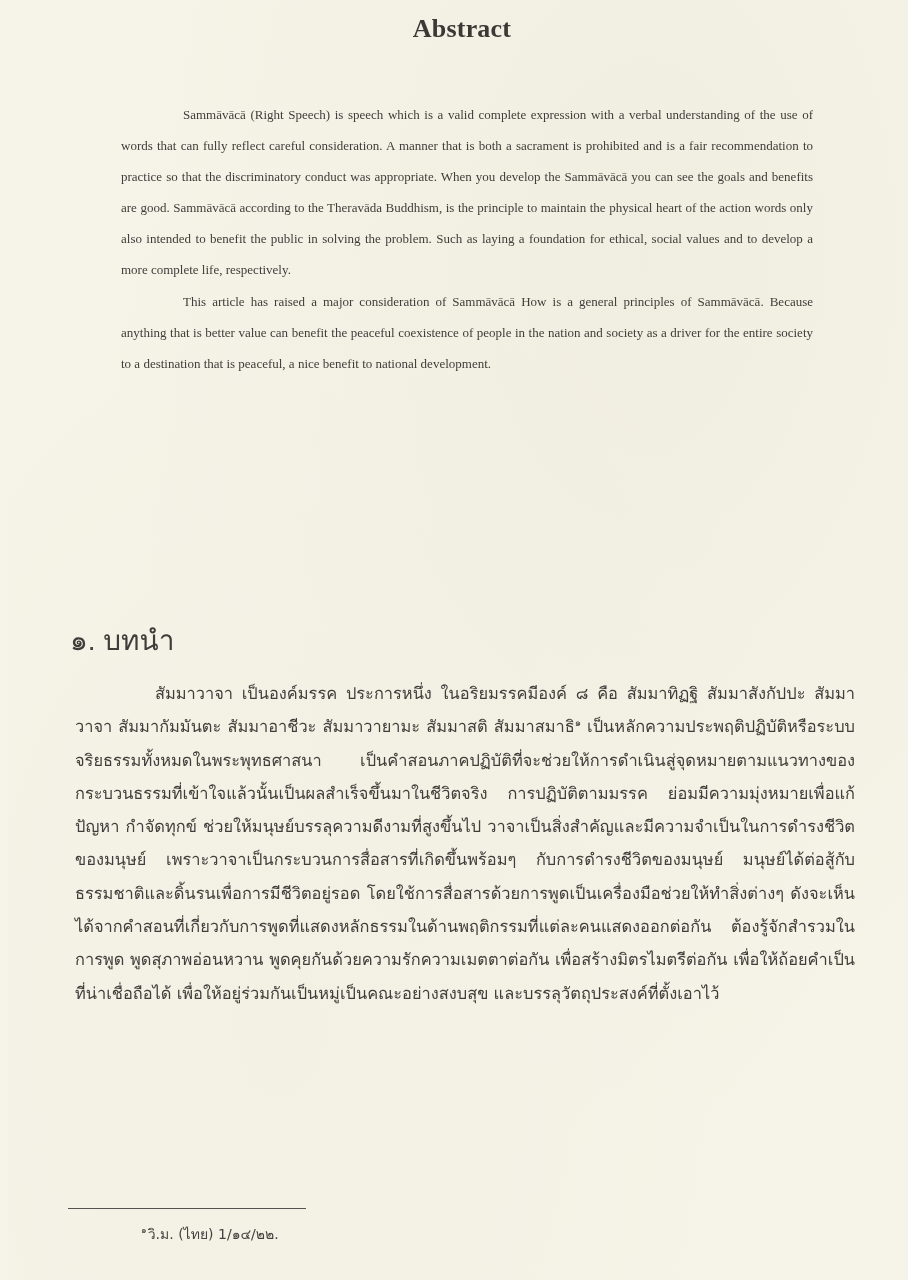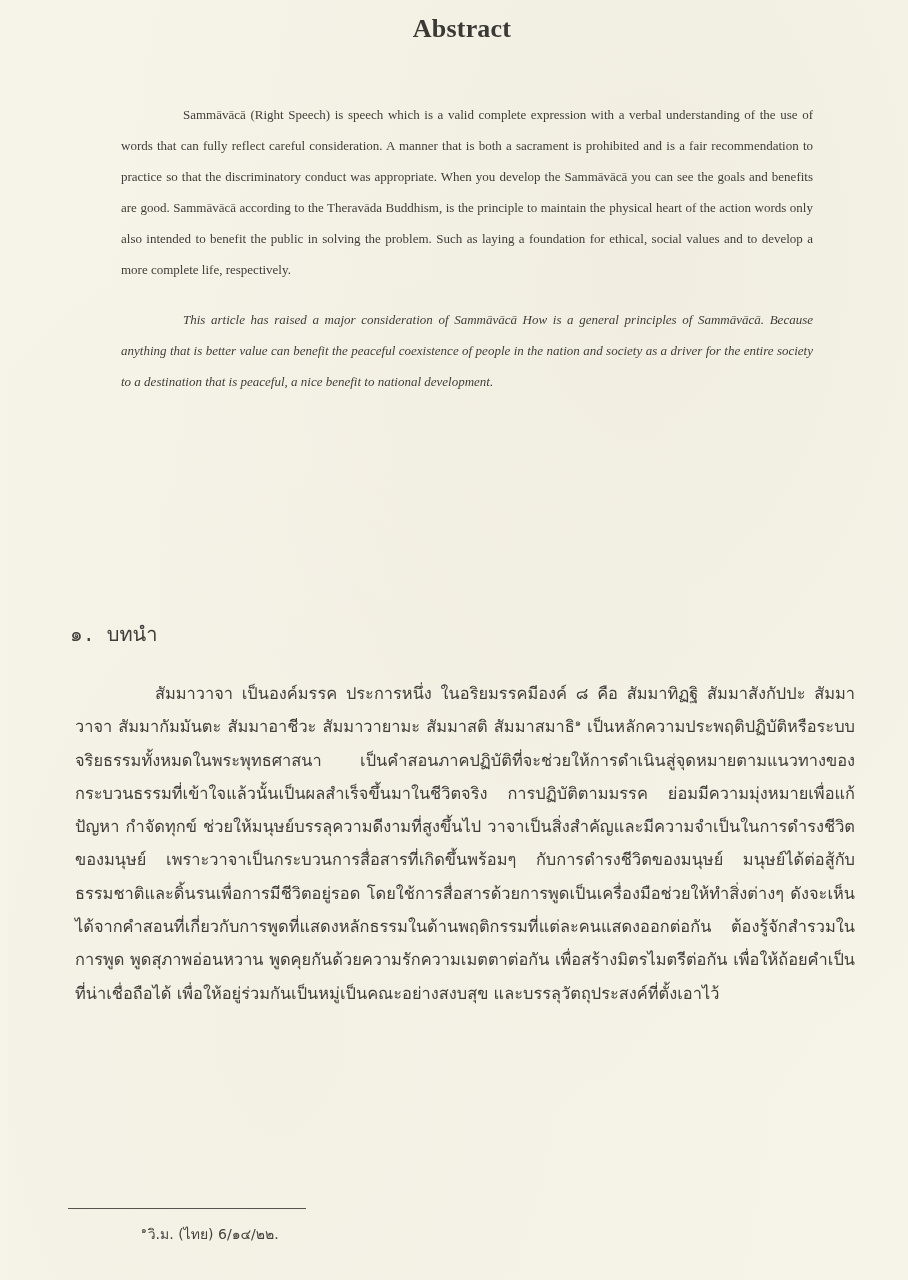--- a/index.html
+++ b/index.html
@@ -51,8 +51,7 @@
       text-indent: 62px;
     }
     .abstract-body p + p {
-      margin-top: 19px;
-      font-style: italic;
+      margin-top: 1px;
     }
     .section-heading {
       position: absolute;

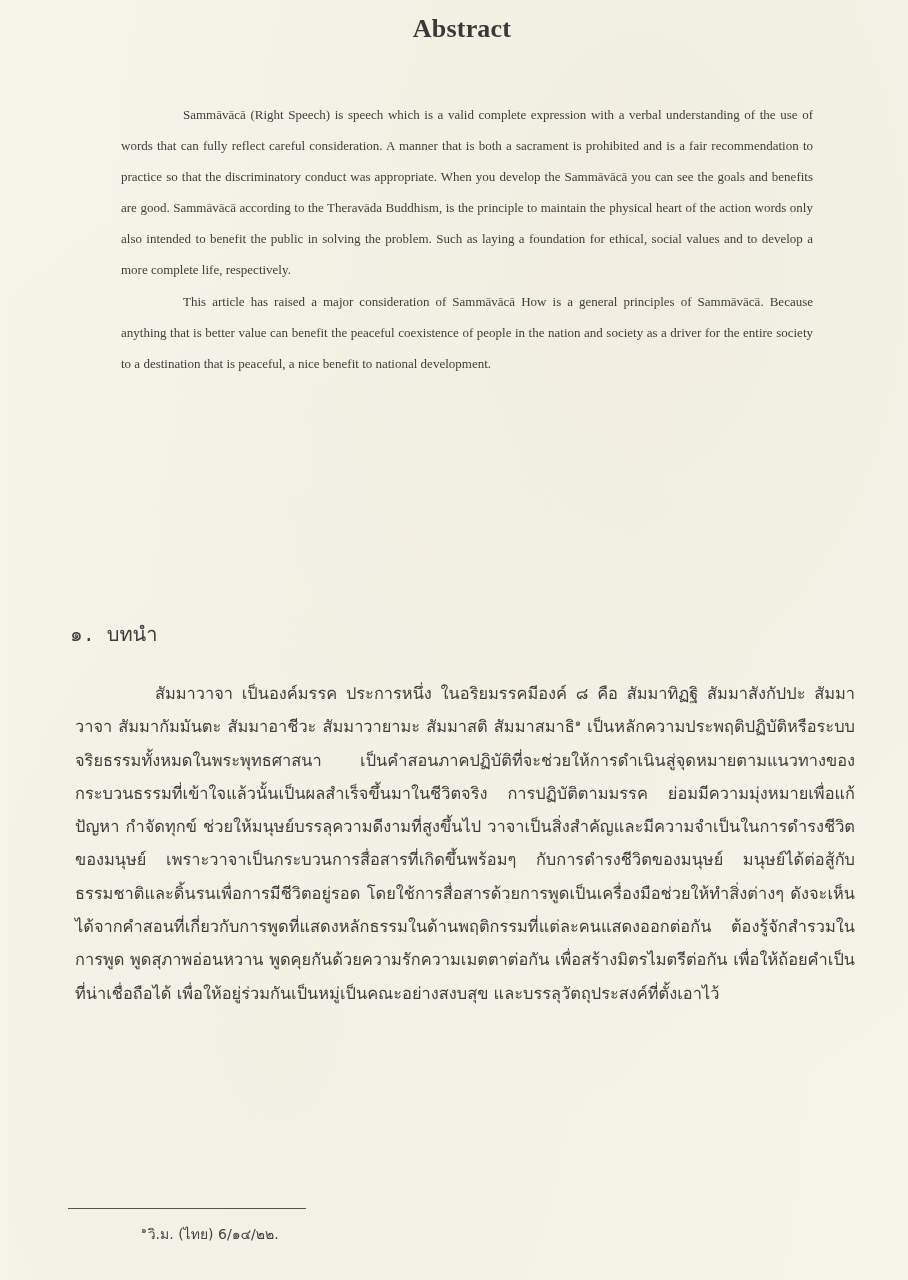--- a/index.html
+++ b/index.html
@@ -57,8 +57,8 @@
       position: absolute;
       left: 62px;
       top: 618px;
-      font-family: Liberation Mono, monospace;
-      font-size: 20px;
+      font-family: Liberation Sans, sans-serif;
+      font-size: 28px;
       color: #3f3d39;
     }
     .thai-body {

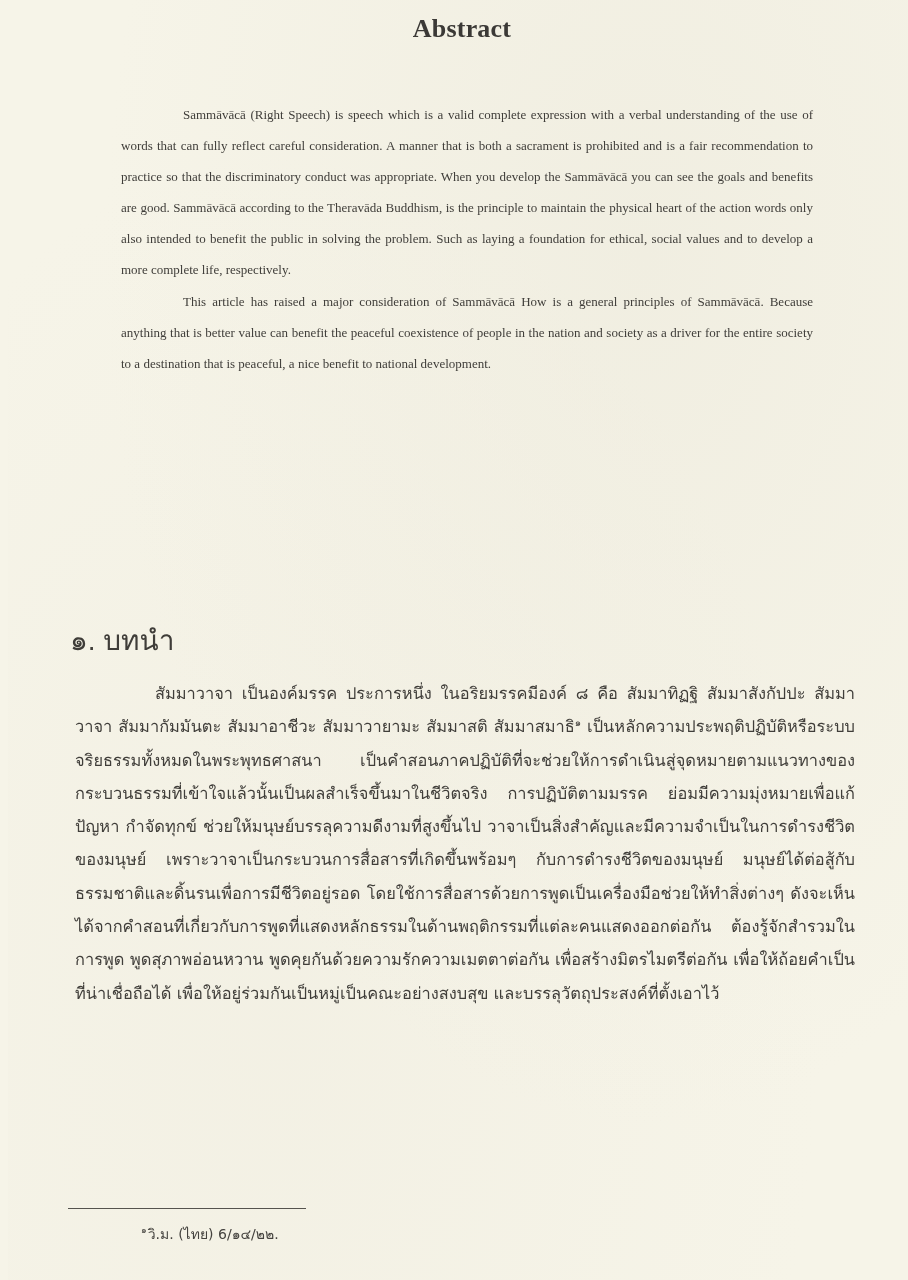--- a/index.html
+++ b/index.html
@@ -125,7 +125,7 @@
   <div class="footnote-rule"></div>
 
   <div class="footnote">
-    <span class="fn-num">๑</span><span>วิ.ม. (ไทย) 6/๑๔/๒๒.</span>
+    <span class="fn-num">๑</span><span>วิ.ม. (ไทย) 1/๑๔/๒๒.</span>
   </div>
 
 </div>

